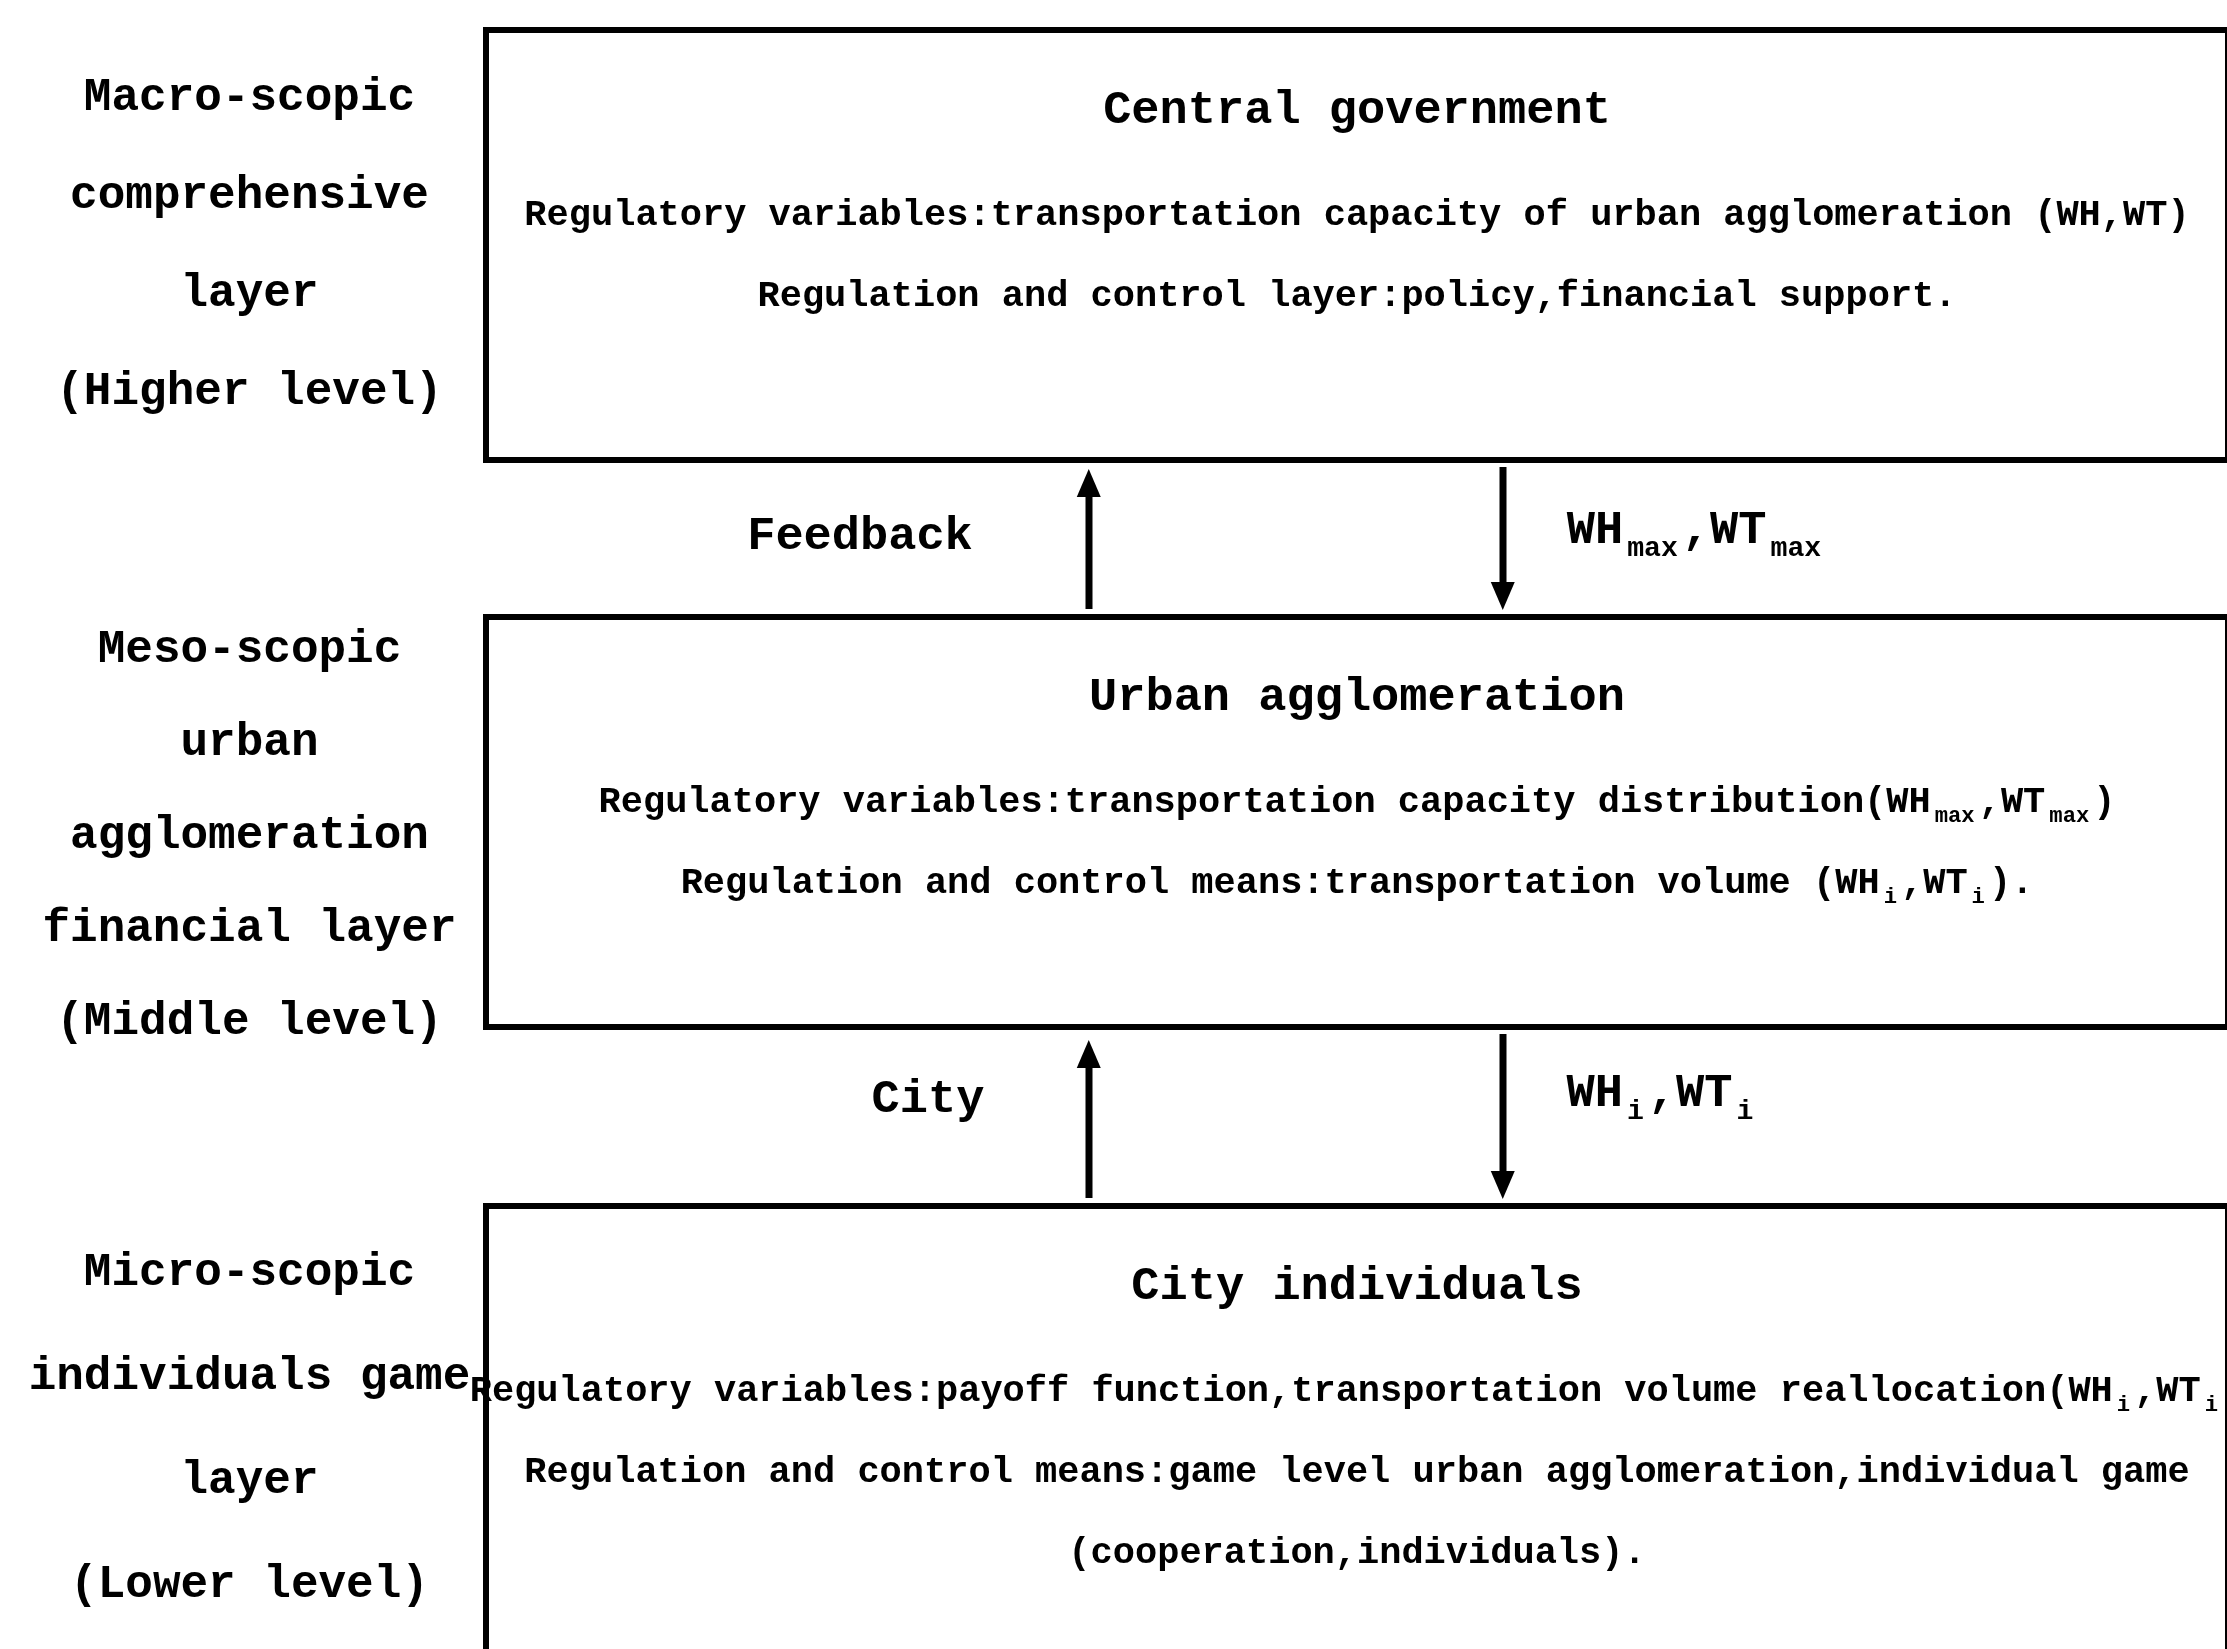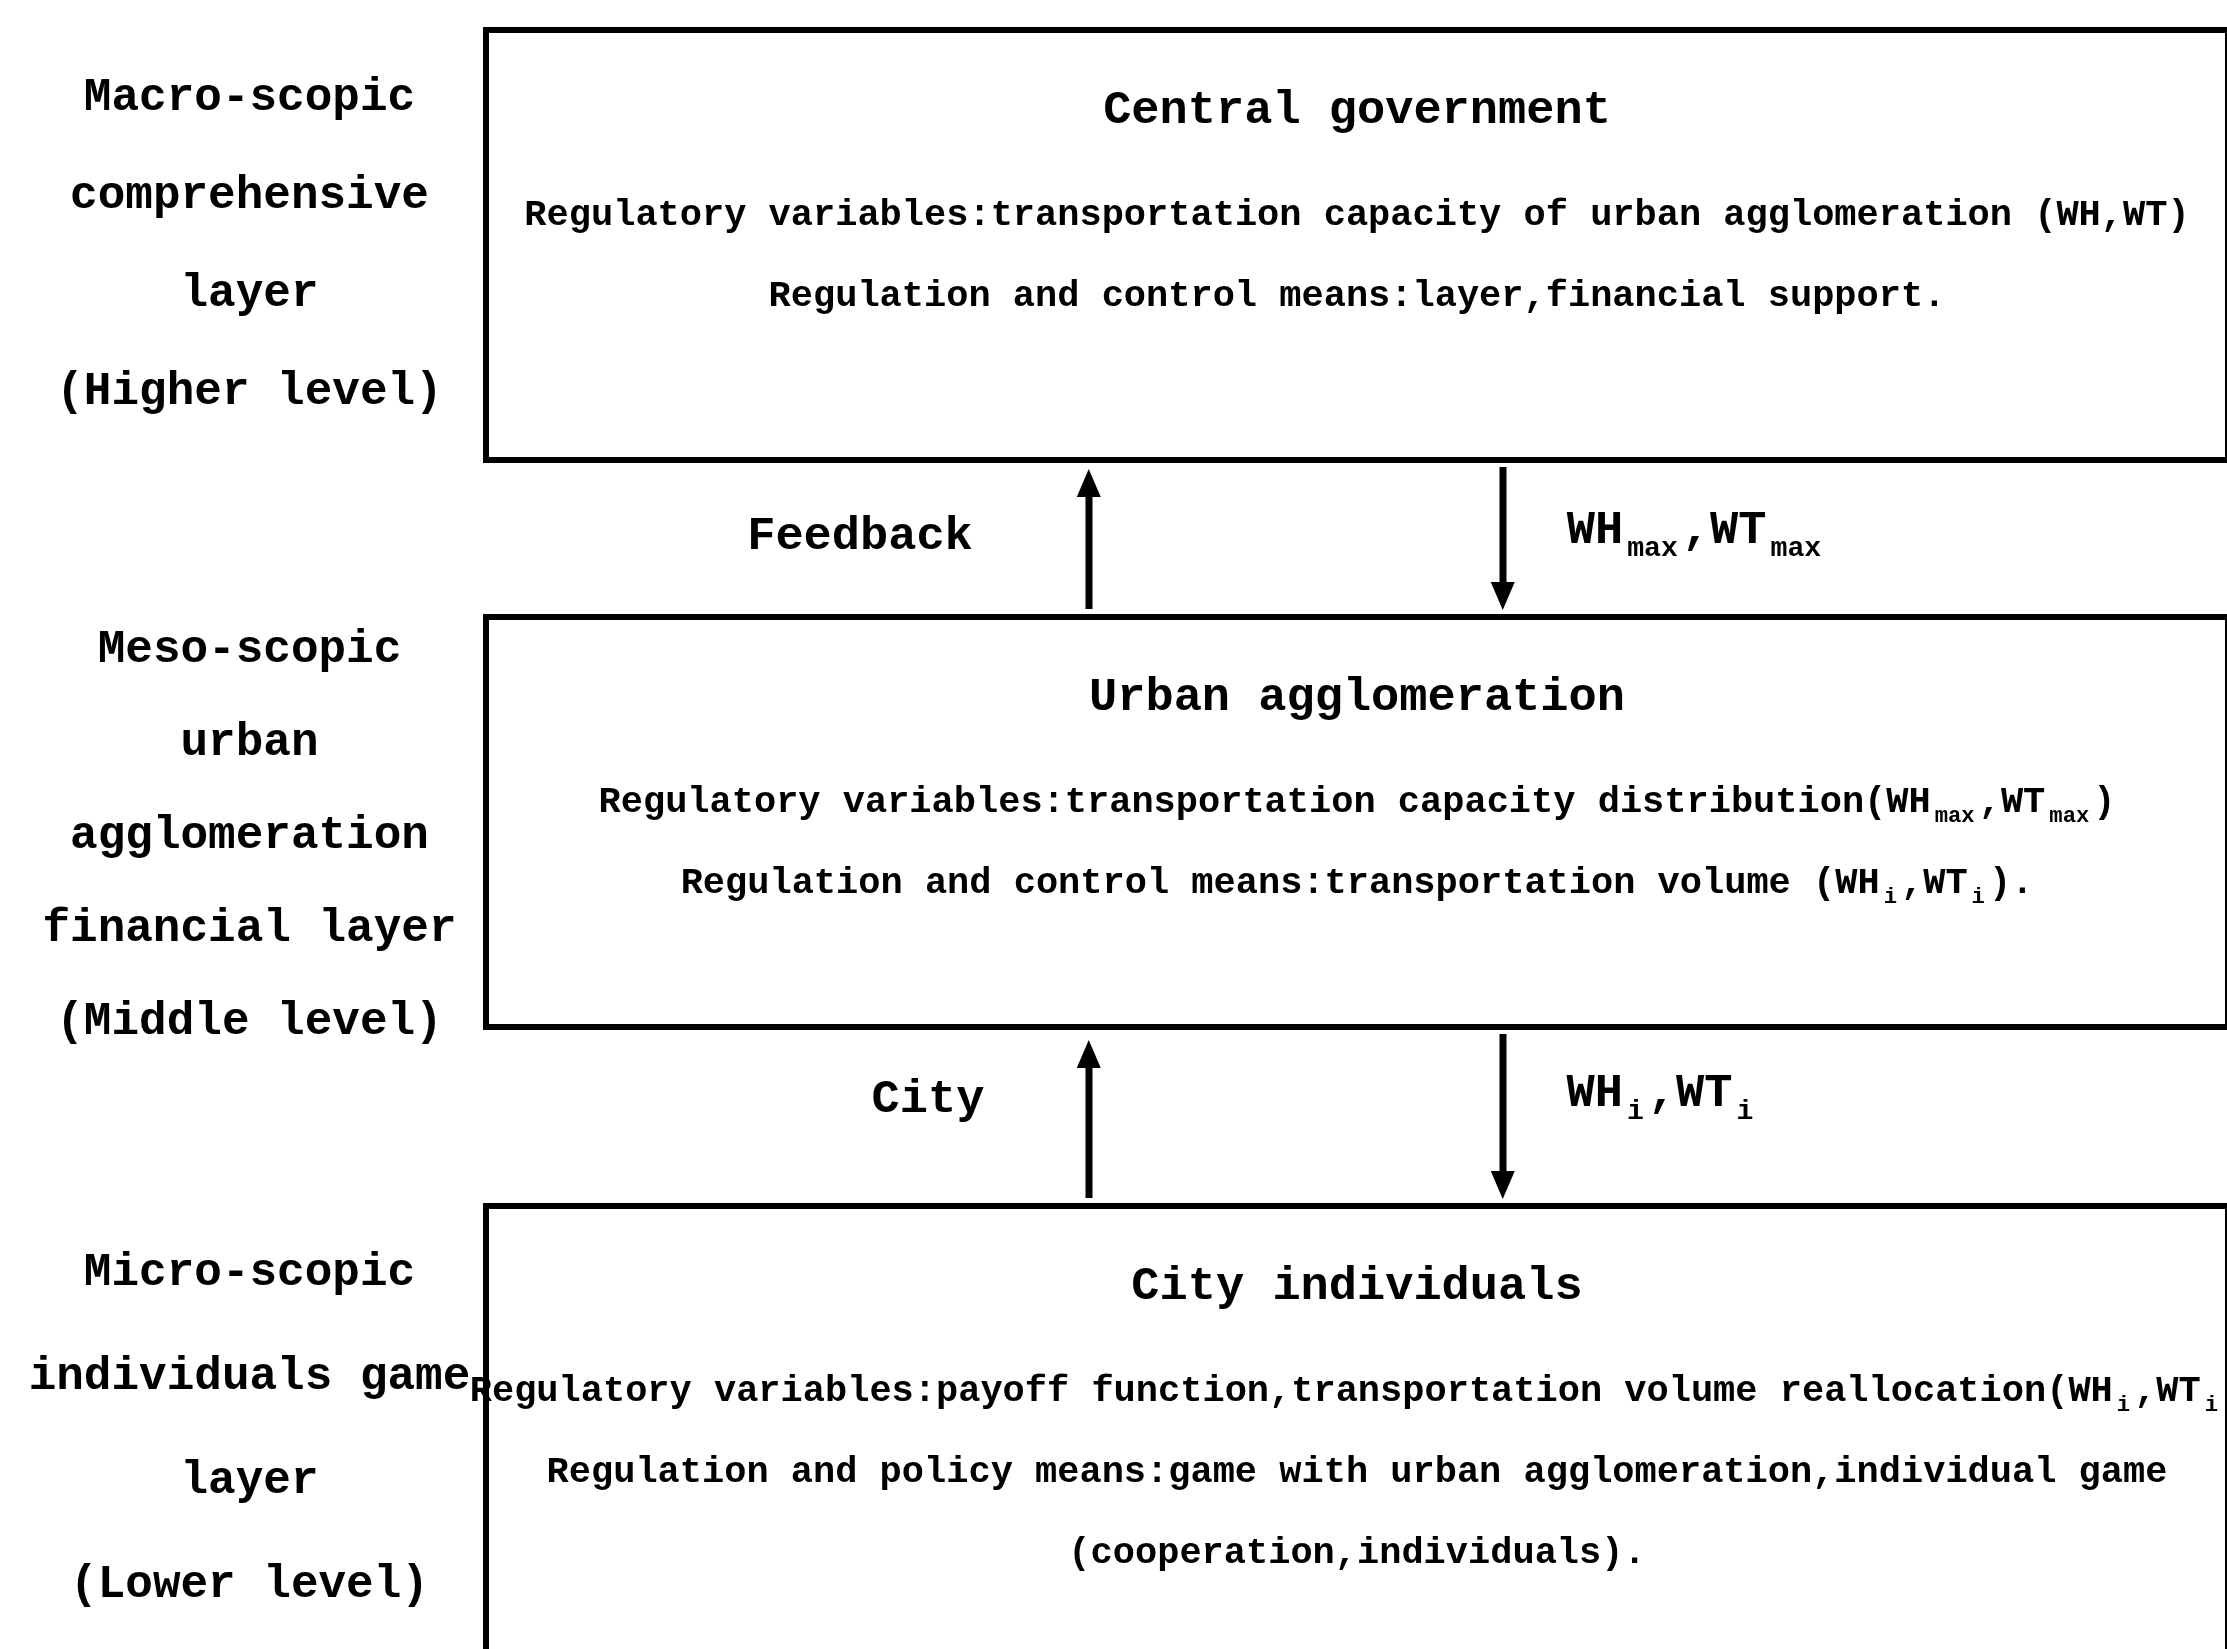--- a/index.html
+++ b/index.html
@@ -99,7 +99,7 @@
     <div class="box-title">Central government</div>
     <div class="box-lines">
         <div class="box-line">Regulatory variables:transportation capacity of urban agglomeration (WH,WT)</div>
-        <div class="box-line">Regulation and control means:layer,financial support.</div>
+        <div class="box-line">Regulation and control layer:policy,financial support.</div>
       </div>
   </div>
 

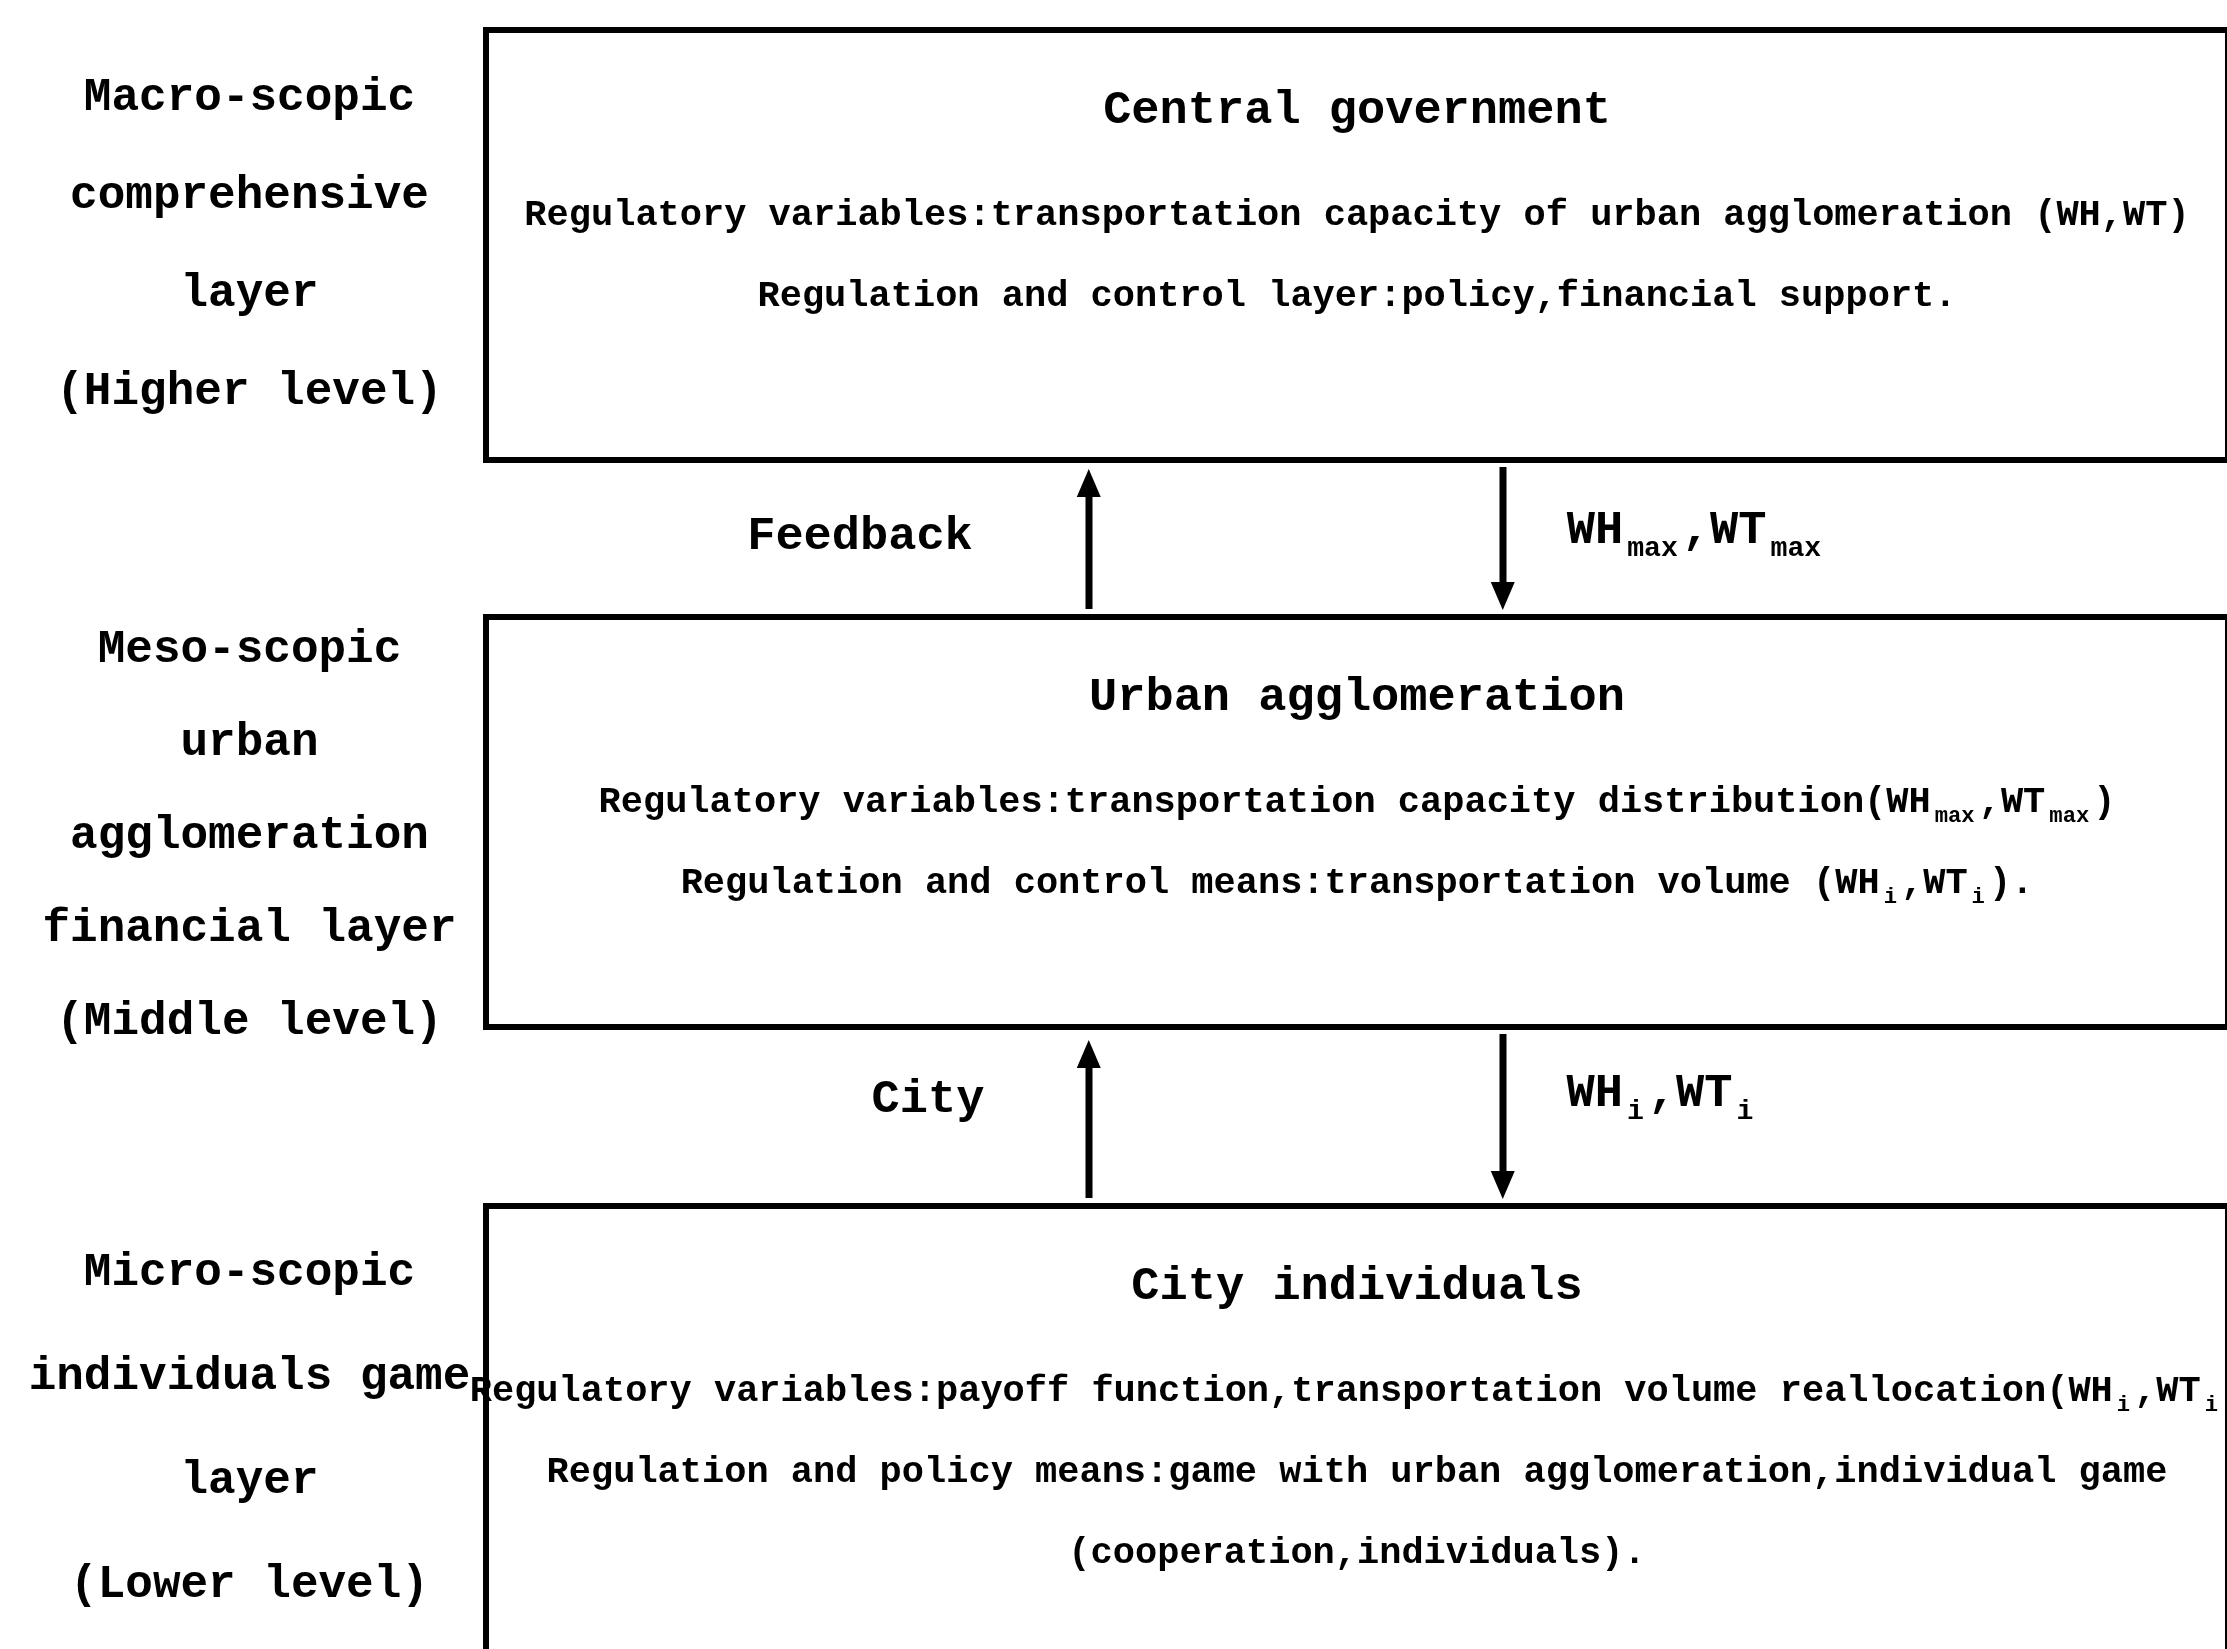--- a/index.html
+++ b/index.html
@@ -115,7 +115,7 @@
     <div class="box-title">City individuals</div>
     <div class="box-lines">
         <div class="box-line">Regulatory variables:payoff function,transportation volume reallocation(WH<sub>i</sub>,WT<sub>i</sub>)</div>
-        <div class="box-line">Regulation and policy means:game with urban agglomeration,individual game</div>
+        <div class="box-line">Regulation and control means:game level urban agglomeration,individual game</div>
         <div class="box-line">(cooperation,individuals).</div>
       </div>
   </div>

